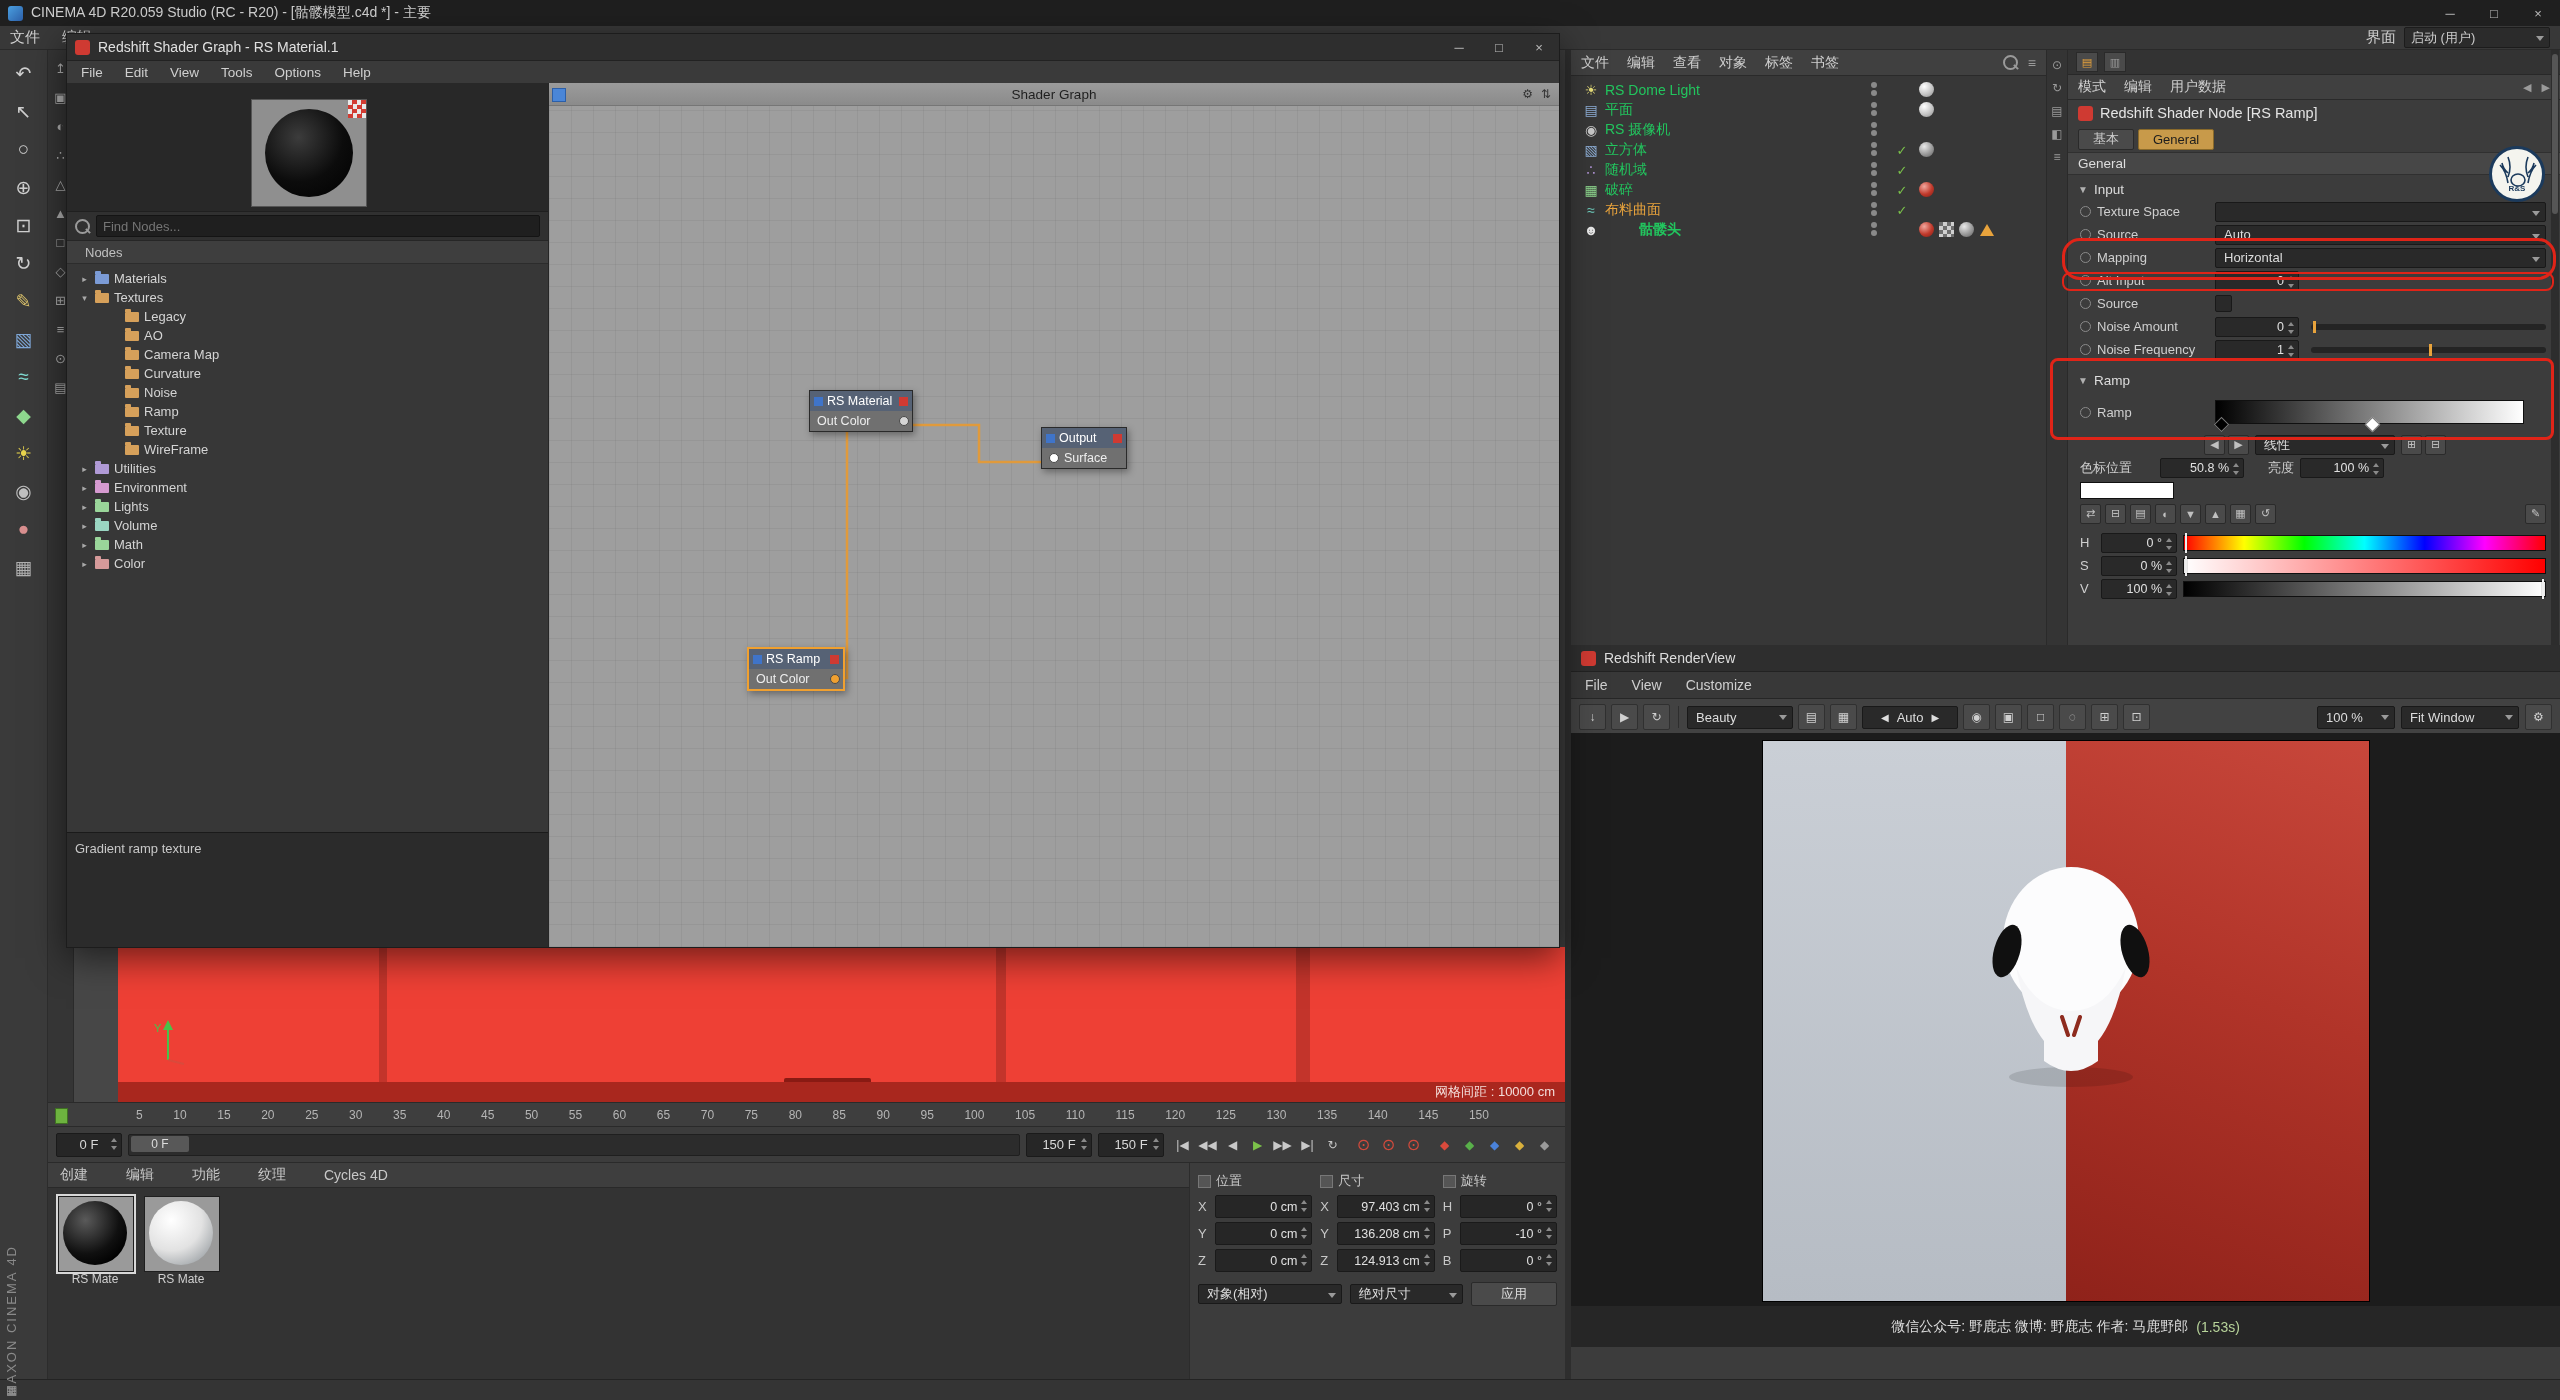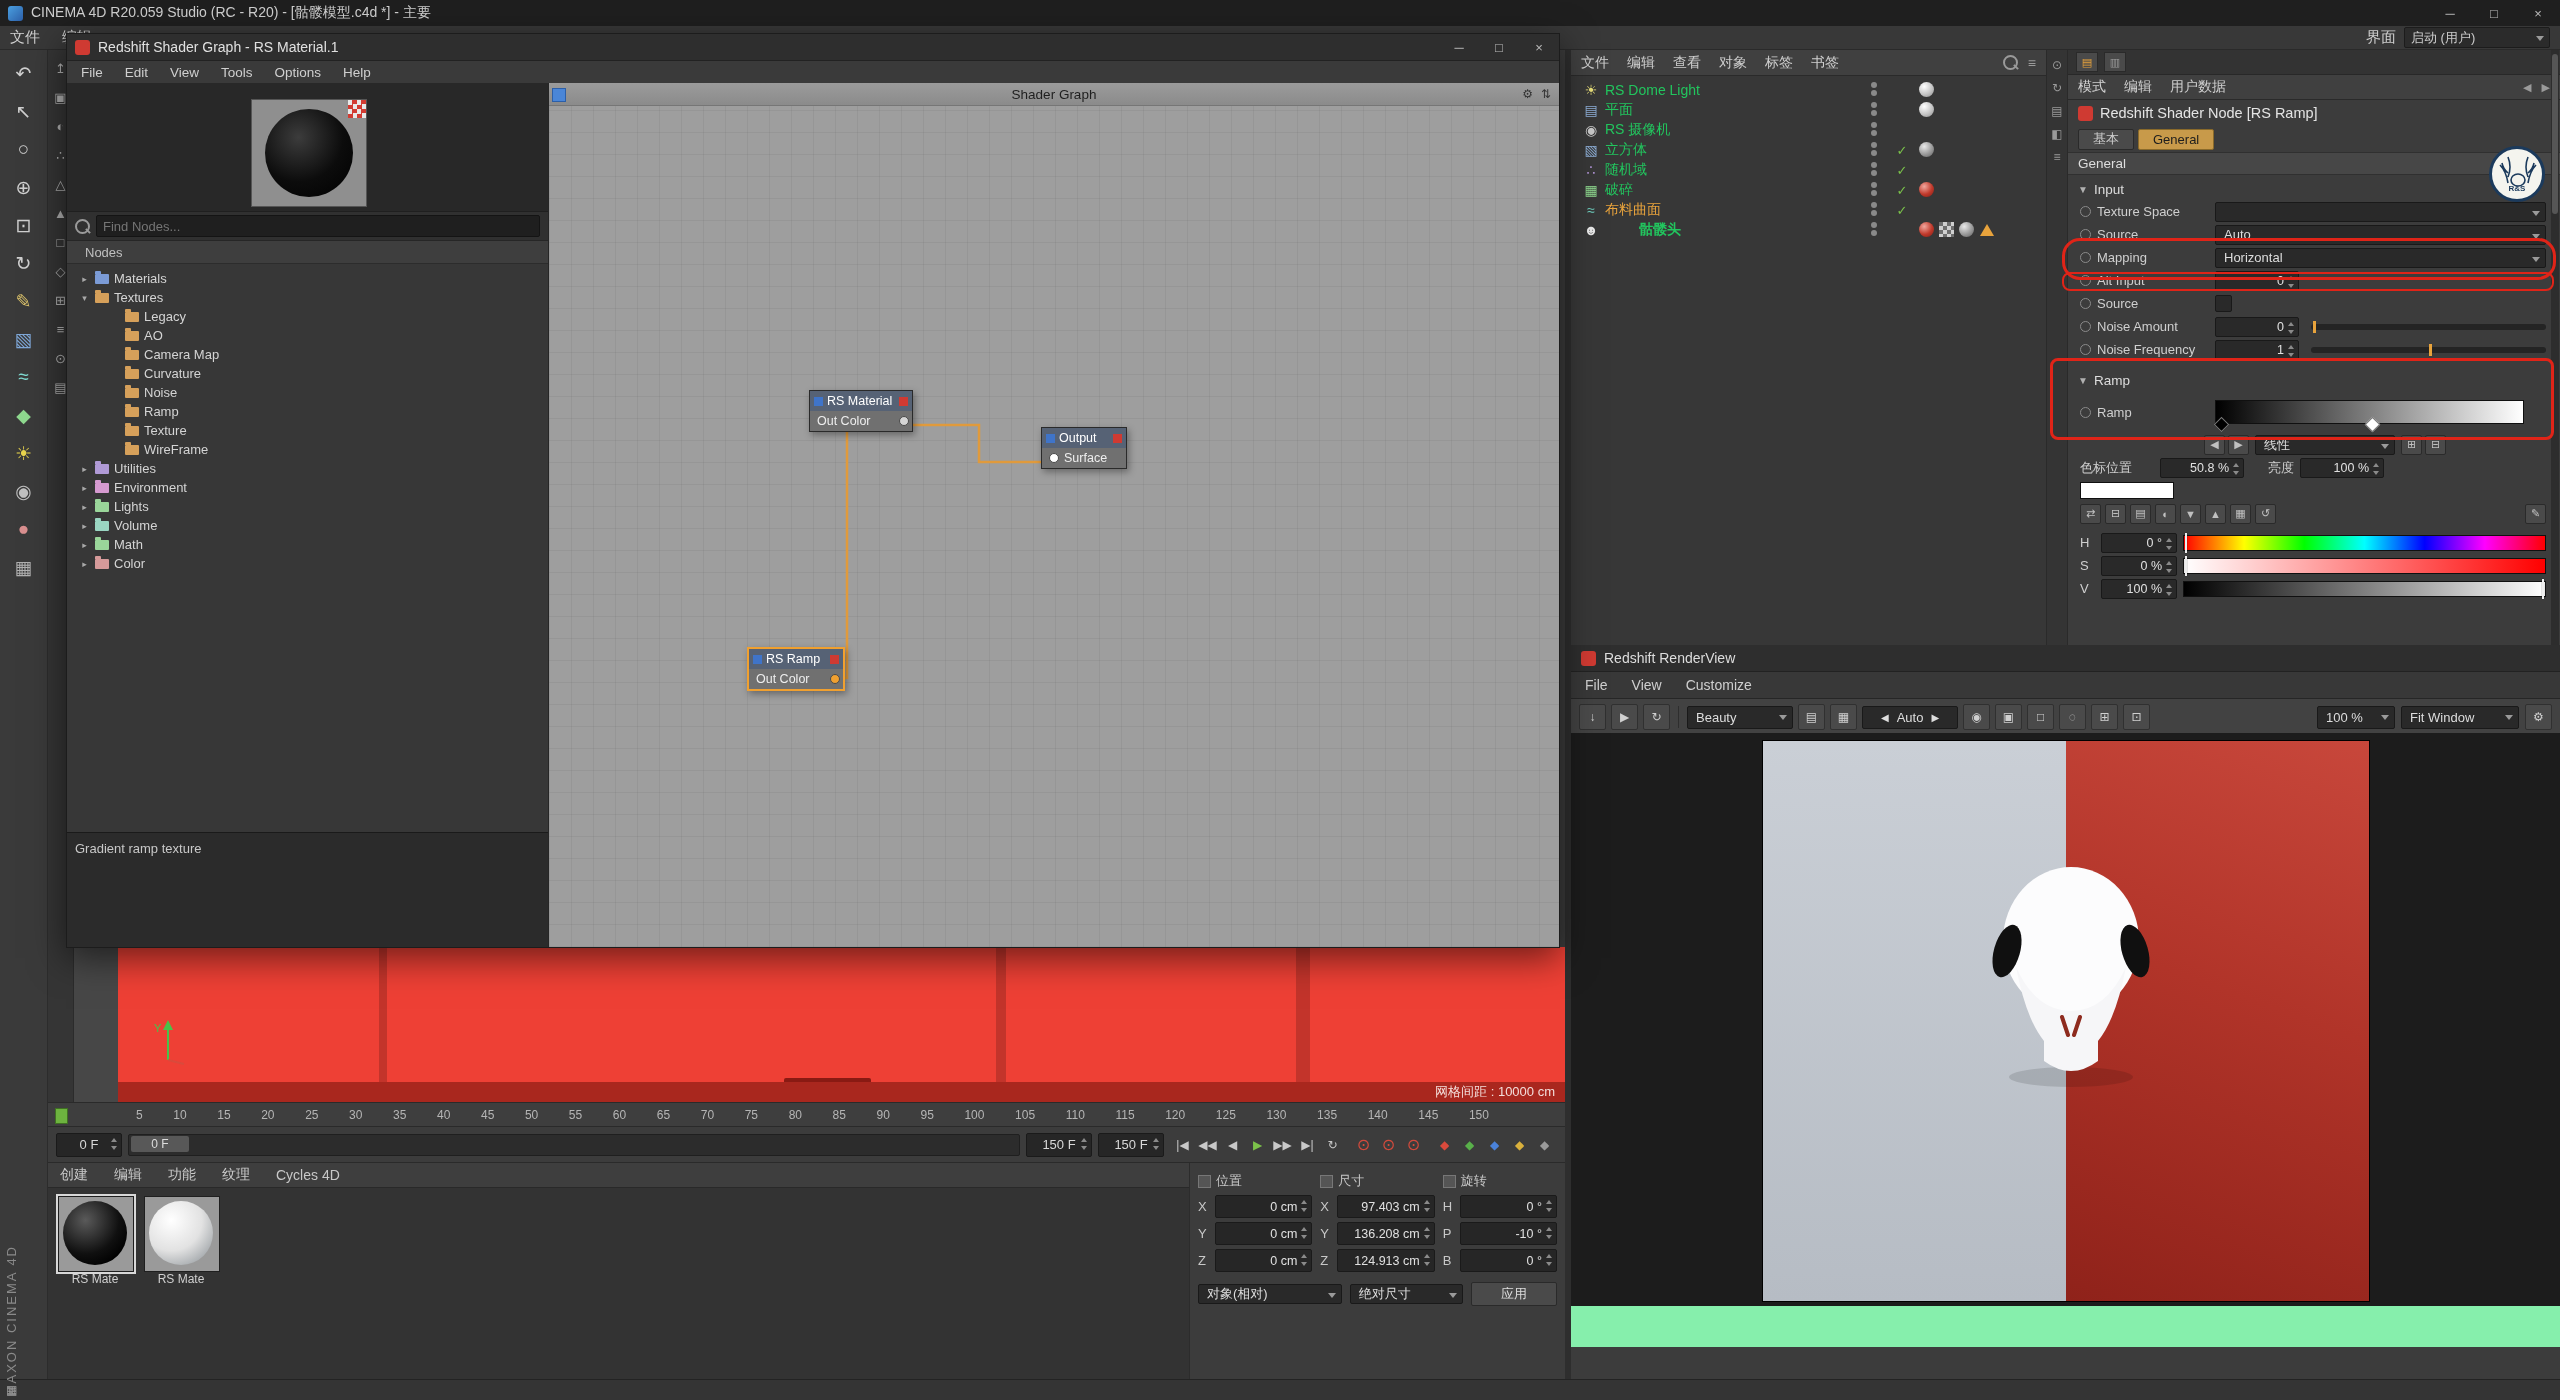--- a/index.html
+++ b/index.html
@@ -55,7 +55,7 @@
   .tgroup{display:flex;flex:none;}
   
   .materials{position:absolute;left:48px;top:1163px;width:1141px;height:216px;background:#333;}
-  .mtabs{height:24px;background:#3e3e3e;border-bottom:1px solid #292929;display:flex;align-items:center;gap:26px;padding-left:12px;}
+  .mtabs{height:24px;background:#3e3e3e;border-bottom:1px solid #292929;display:flex;align-items:center;gap:38px;padding-left:12px;}
   .mtab{font-size:14px;color:#c8c8c8;}
   .mbody{display:flex;gap:10px;padding:8px 0 0 10px;}
   .mitem{width:76px;}

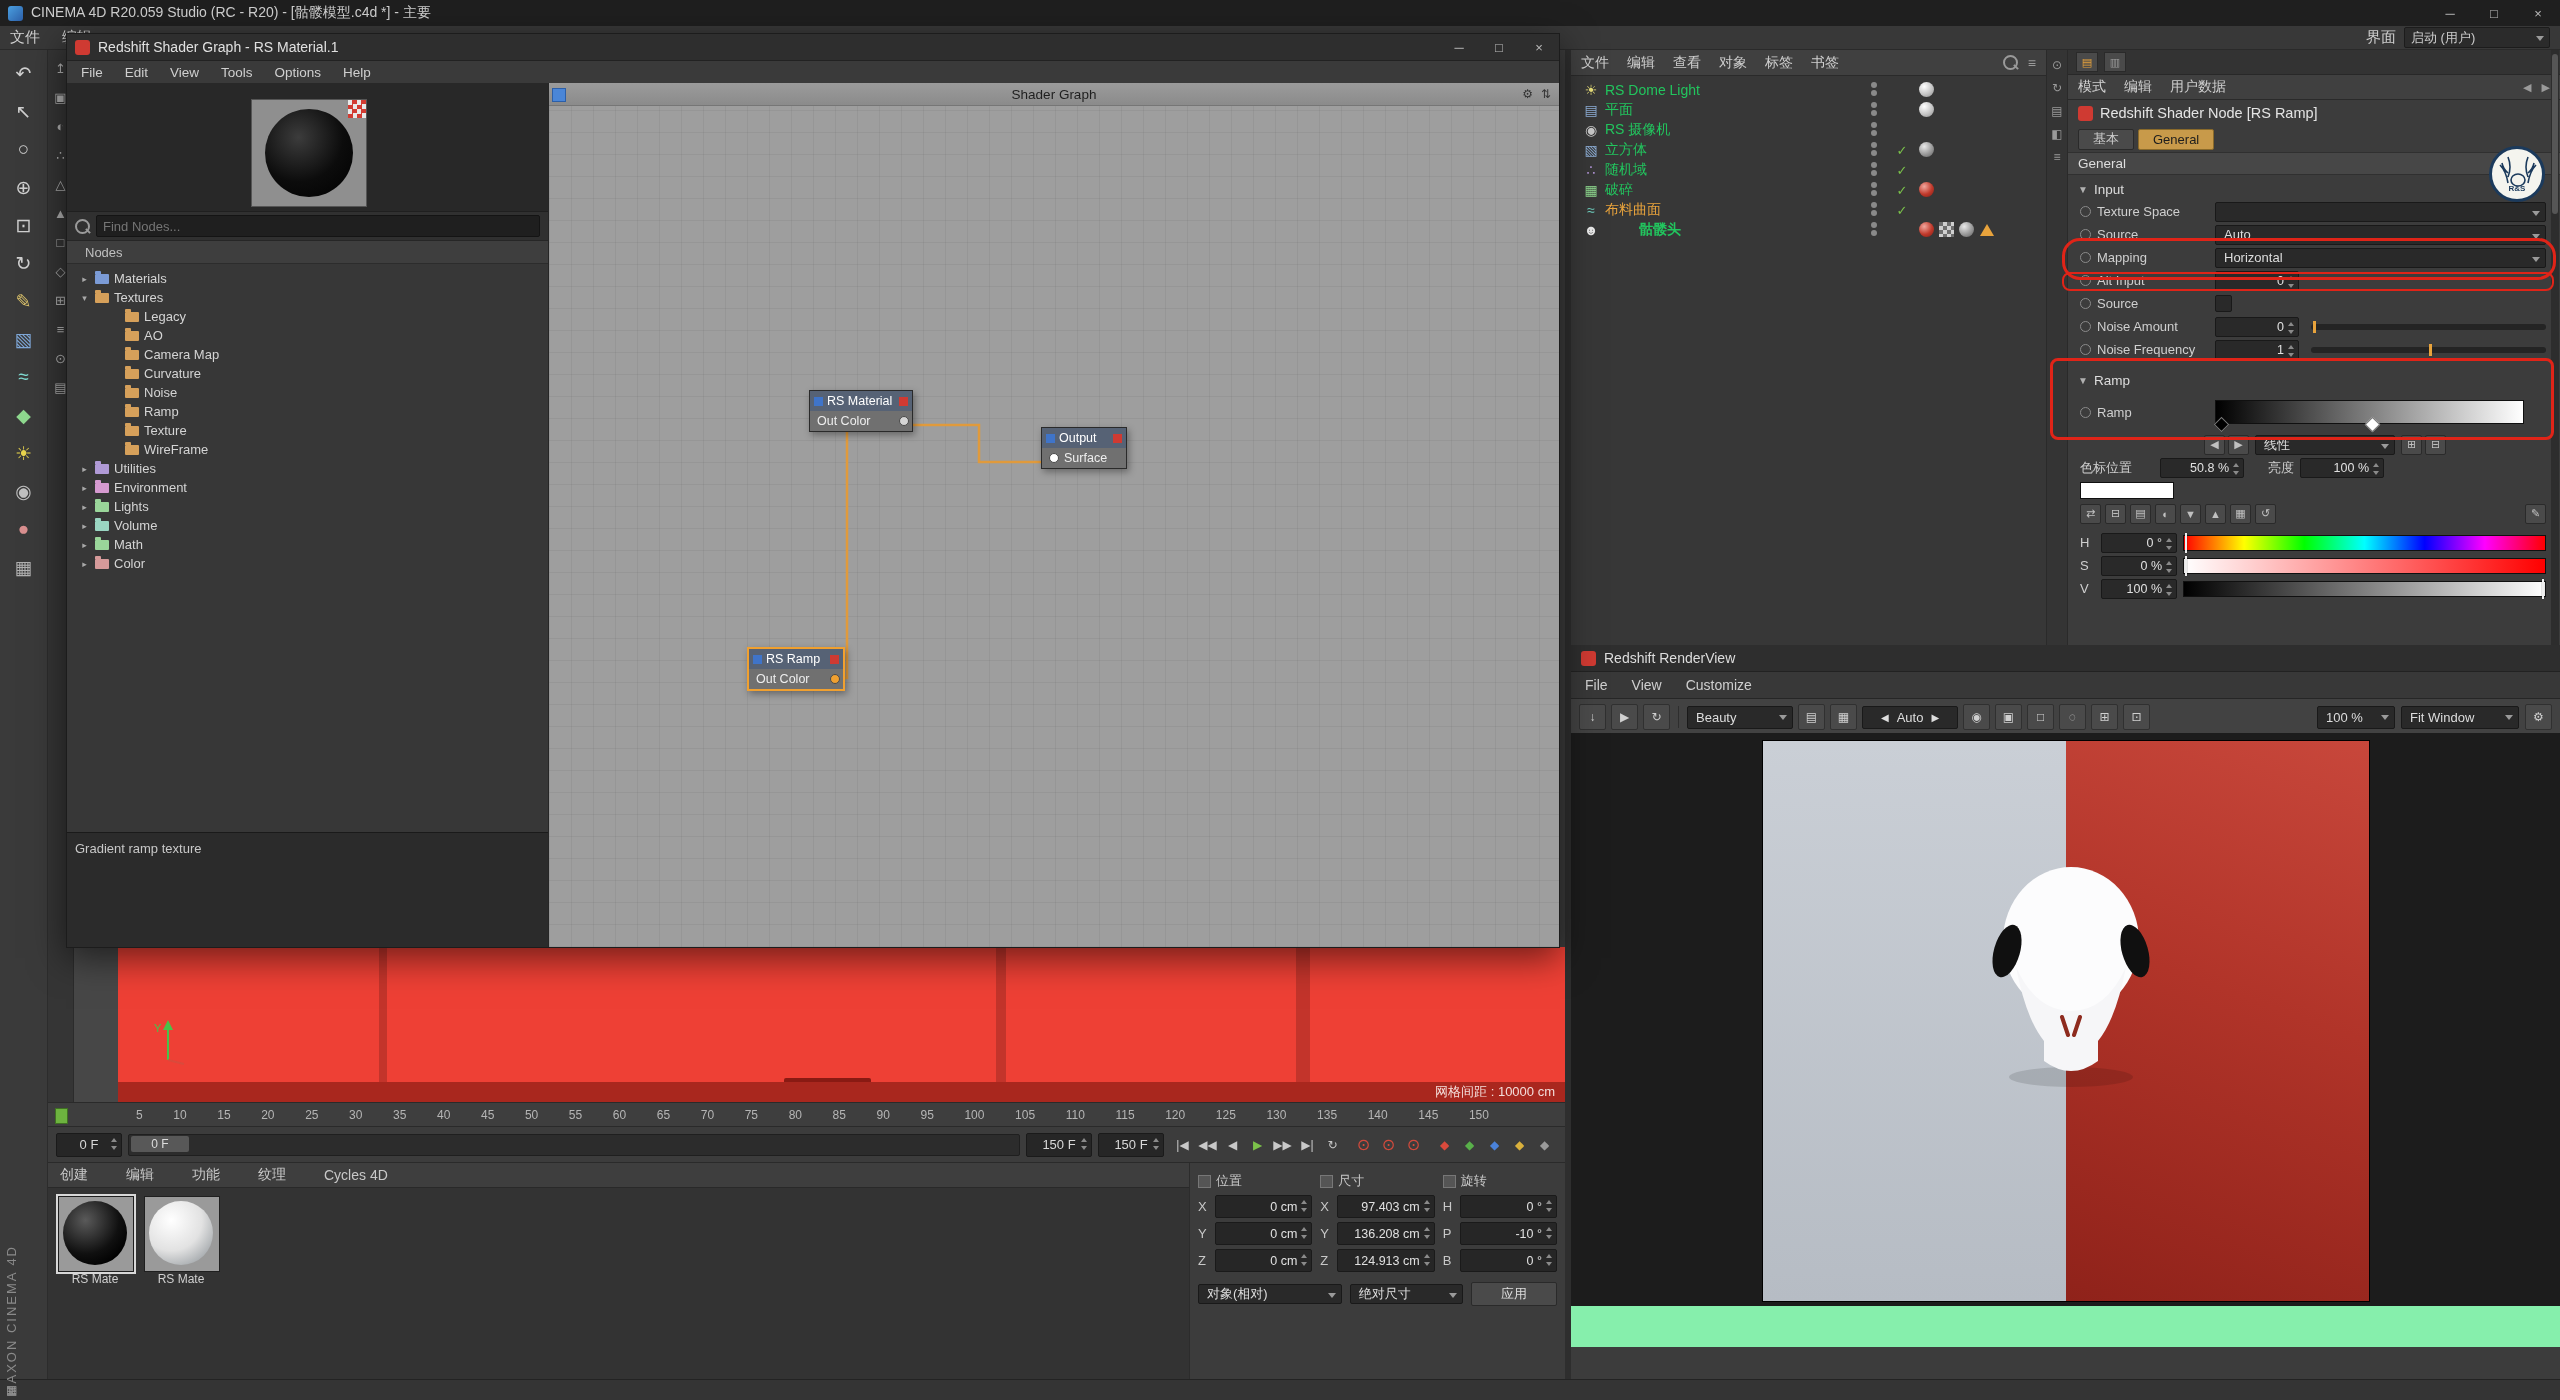--- a/index.html
+++ b/index.html
@@ -849,6 +849,10 @@
         </svg>
       </div>
     </div>
+    <div class="rv-footer">
+      <span>微信公众号: 野鹿志  微博: 野鹿志  作者: 马鹿野郎</span>
+      <span class="rv-time">(1.53s)</span>
+    </div>
   </div>
 
   <div class="statusbar">

